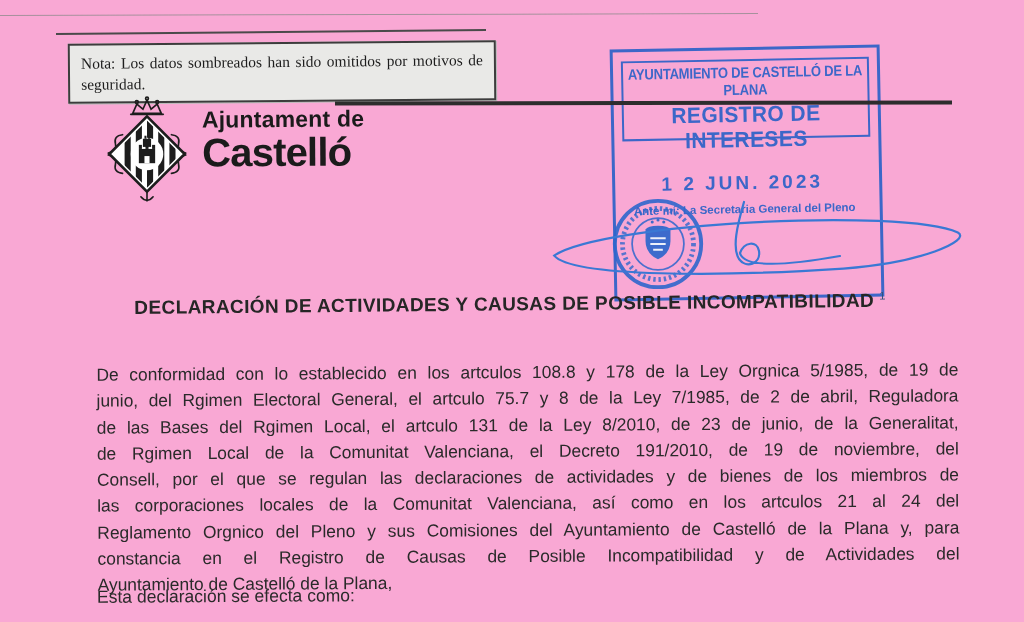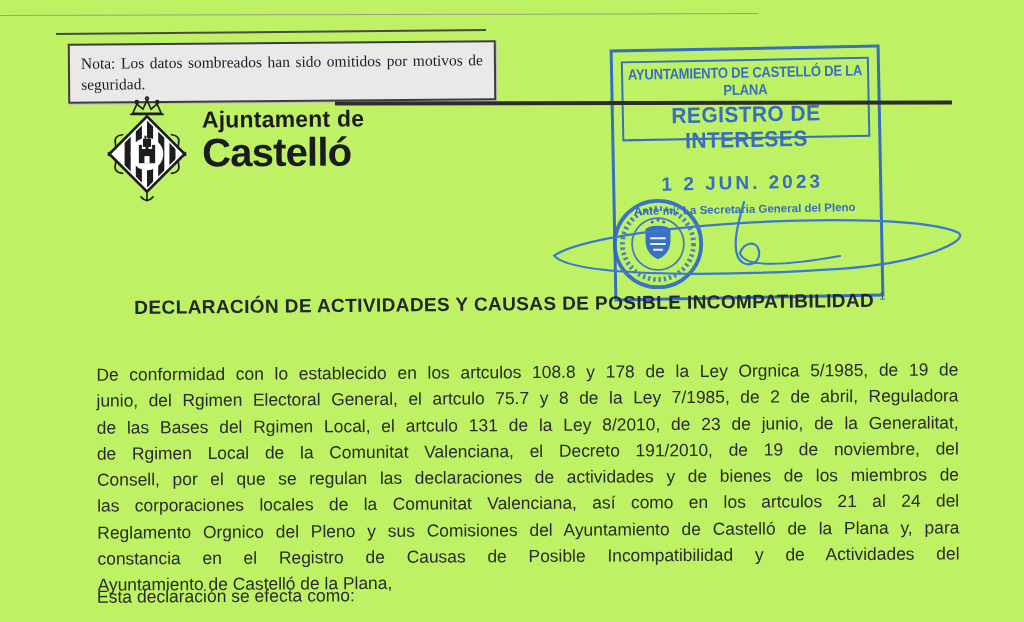--- a/index.html
+++ b/index.html
@@ -3,7 +3,7 @@
 <meta charset="utf-8">
 <style>
   html,body{margin:0;padding:0;background:#ffffff;}
-  #page{position:relative;width:1024px;height:622px;background:#bef264;overflow:hidden;
+  #page{position:relative;width:1024px;height:622px;background:#f9a8d4;overflow:hidden;
         font-family:"Liberation Sans", sans-serif;color:#222;}
 
   

